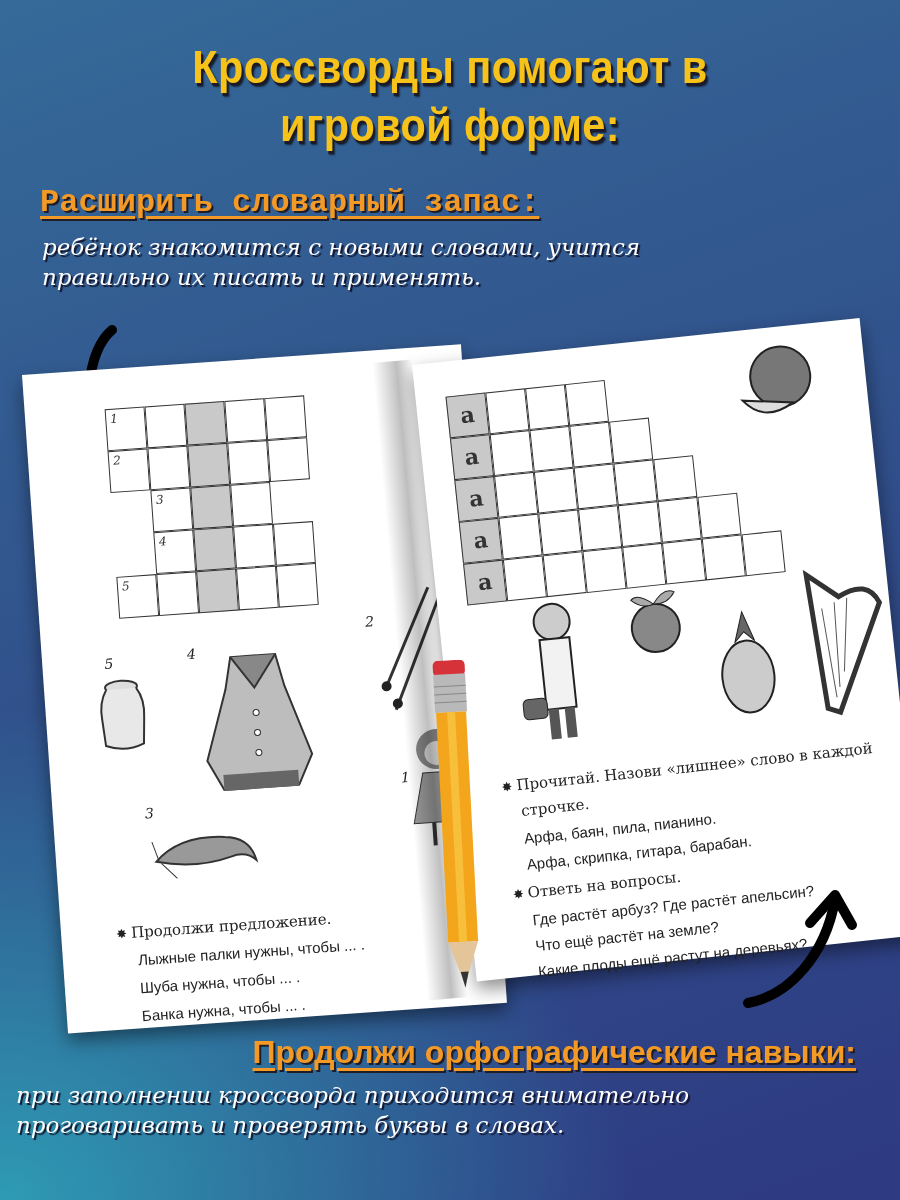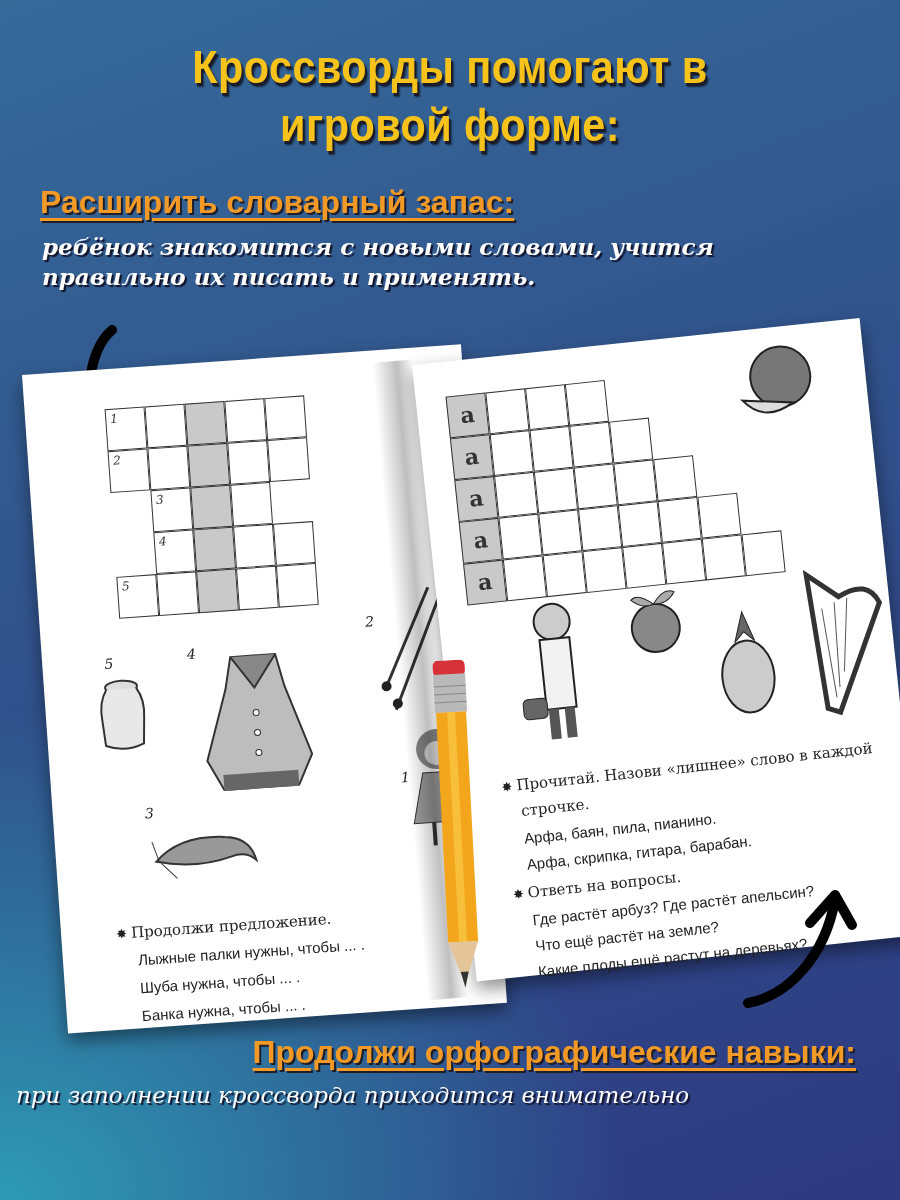--- a/index.html
+++ b/index.html
@@ -22,7 +22,7 @@
     text-decoration: underline; text-decoration-thickness:3px; text-underline-offset:5px;
     text-shadow: 2px 2px 0 #1e1e2a;
   }
-  .sec-title.t1 { left:40px; top:184px; }
+  .sec-title.t1 { left:40px; top:184px;font-family:Liberation Mono, monospace; }
   .sec-title.t2 { right:44px; top:1034px; text-align:right; }
   .sec-body {
     position:absolute; color:#ffffff; font-family:"DejaVu Serif", serif; font-style:italic;

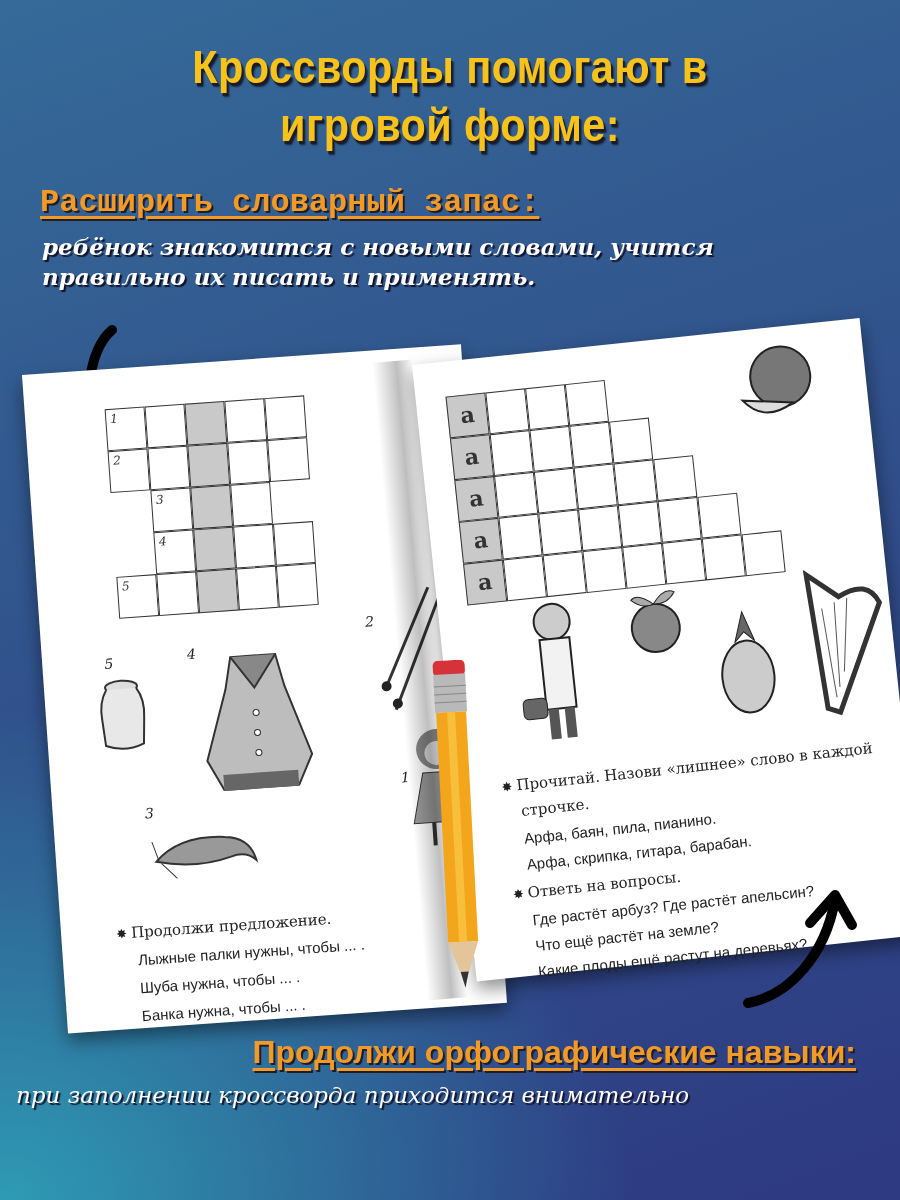--- a/index.html
+++ b/index.html
@@ -28,7 +28,7 @@
     position:absolute; color:#ffffff; font-family:"DejaVu Serif", serif; font-style:italic;
     font-size:23px; line-height:30px; text-shadow: 2px 2px 1px #13132a;
   }
-  .sec-body.b1 { left:42px; top:232px; width:680px;font-weight:bold; }
+  .sec-body.b1 { left:42px; top:232px; width:680px; }
   .sec-body.b2 { right:44px; top:1080px; width:840px; text-align:left; }
 
   

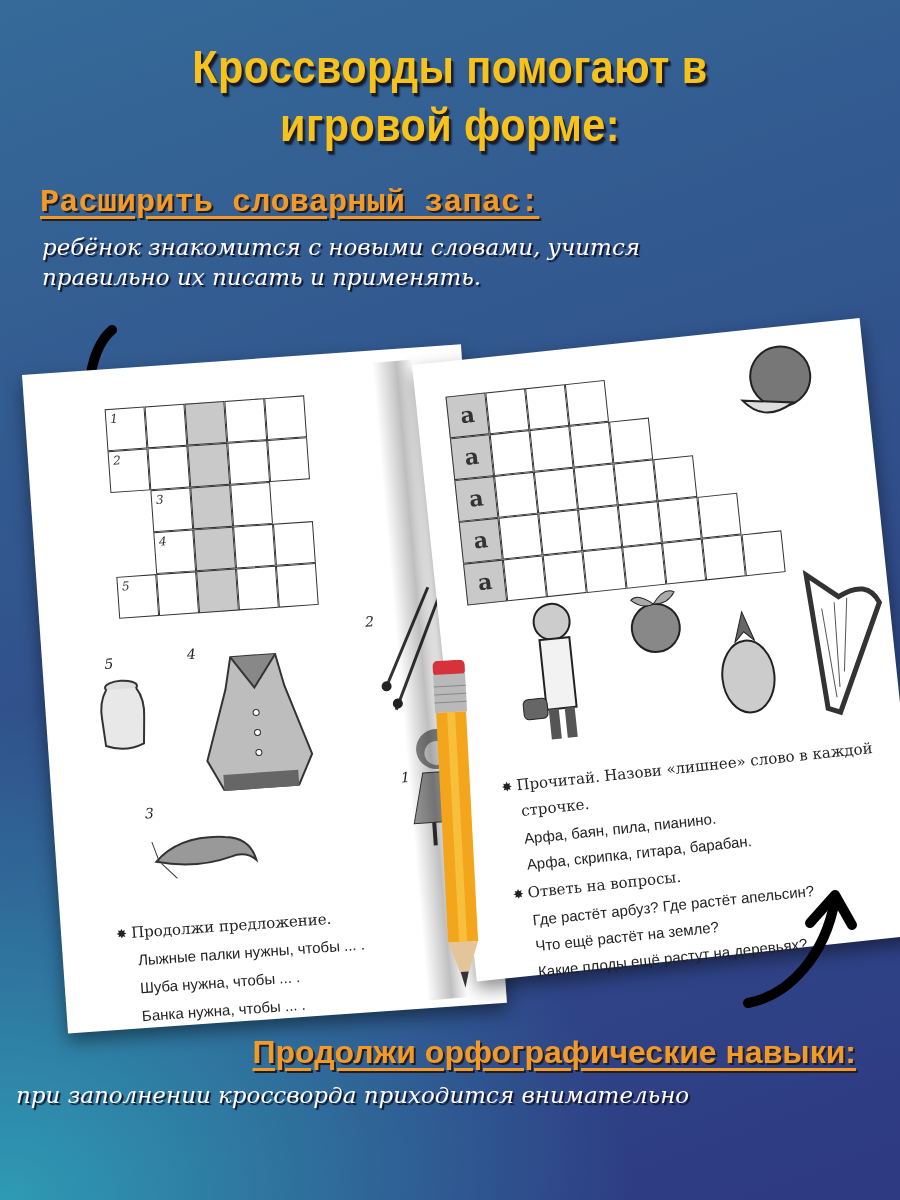--- a/index.html
+++ b/index.html
@@ -283,6 +283,7 @@
 <div class="sec-title t2">Продолжи орфографические навыки:</div>
 <div class="sec-body b2">
   <div>при заполнении кроссворда приходится внимательно</div>
+  <div>проговаривать и проверять буквы в словах.</div>
 </div>
 
 </body></html>

